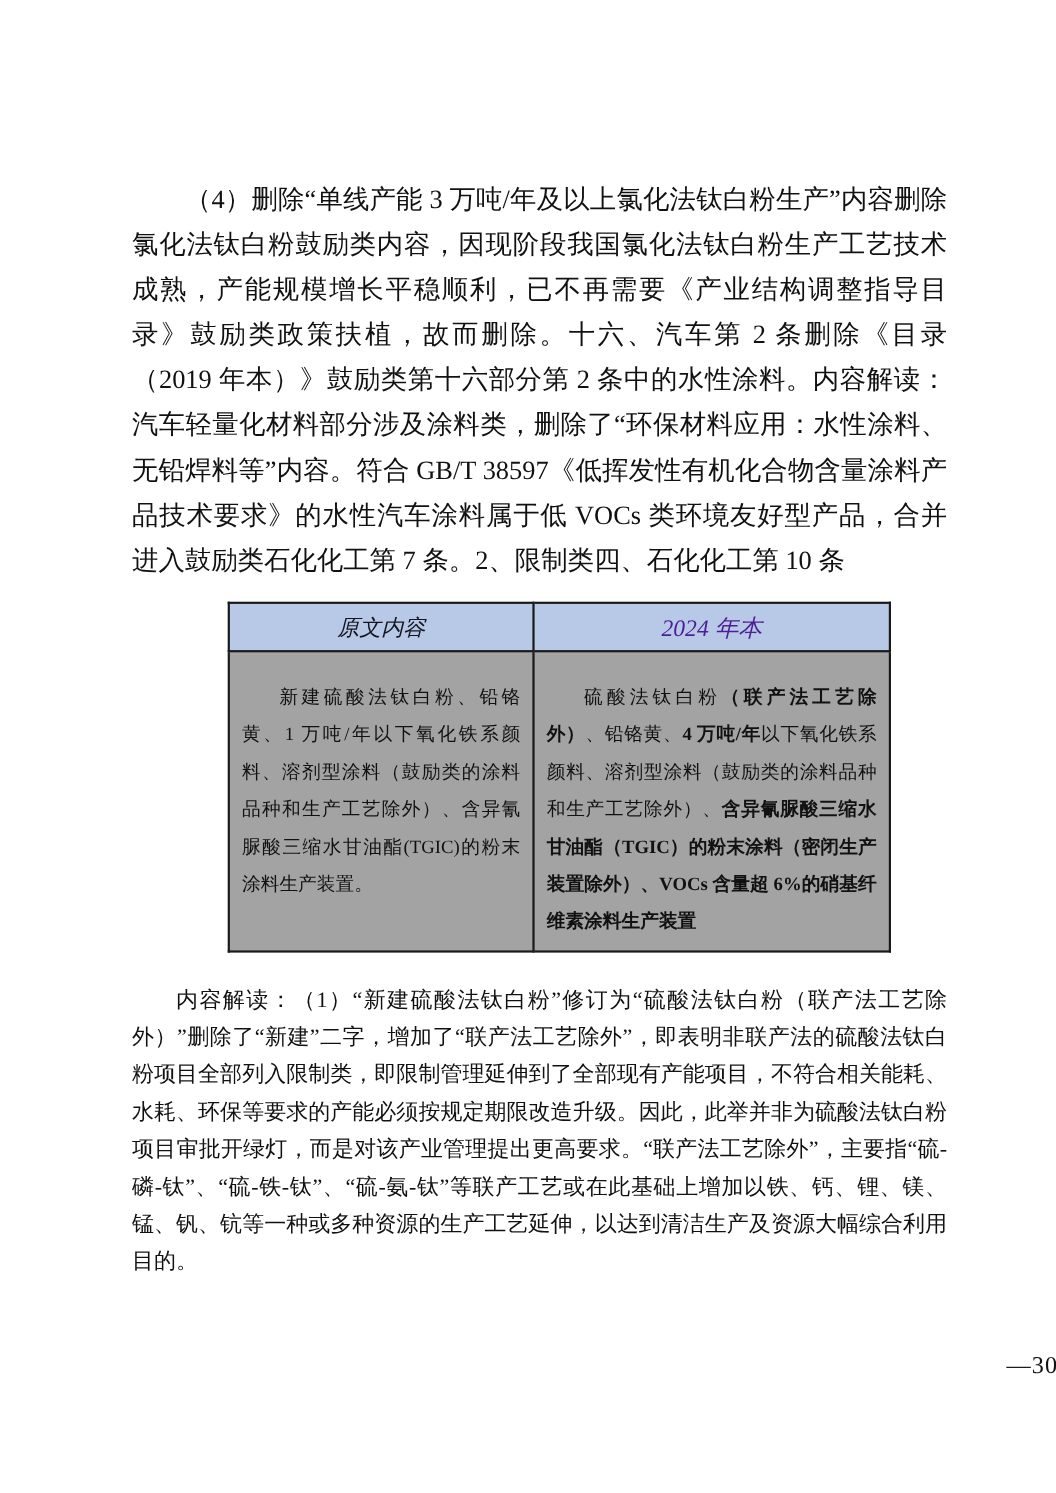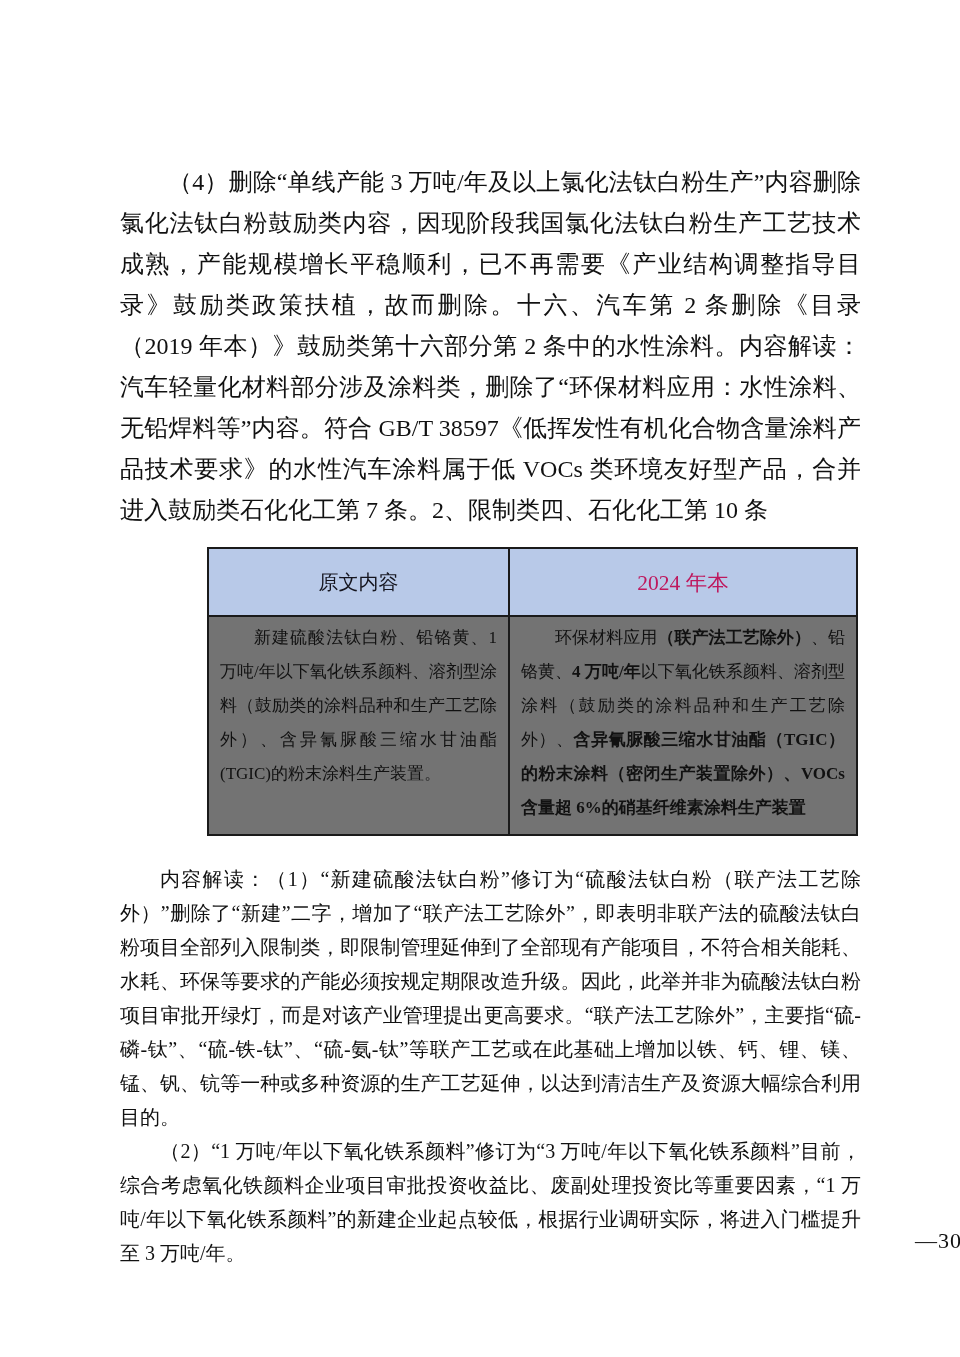--- a/index.html
+++ b/index.html
@@ -46,7 +46,8 @@
     font-weight: normal;
     vertical-align: middle;
     text-align: center;
-    padding: 12px;
+    padding: 0;
+    font-style: italic;
   }
   .th-orig {
     width: 275px;

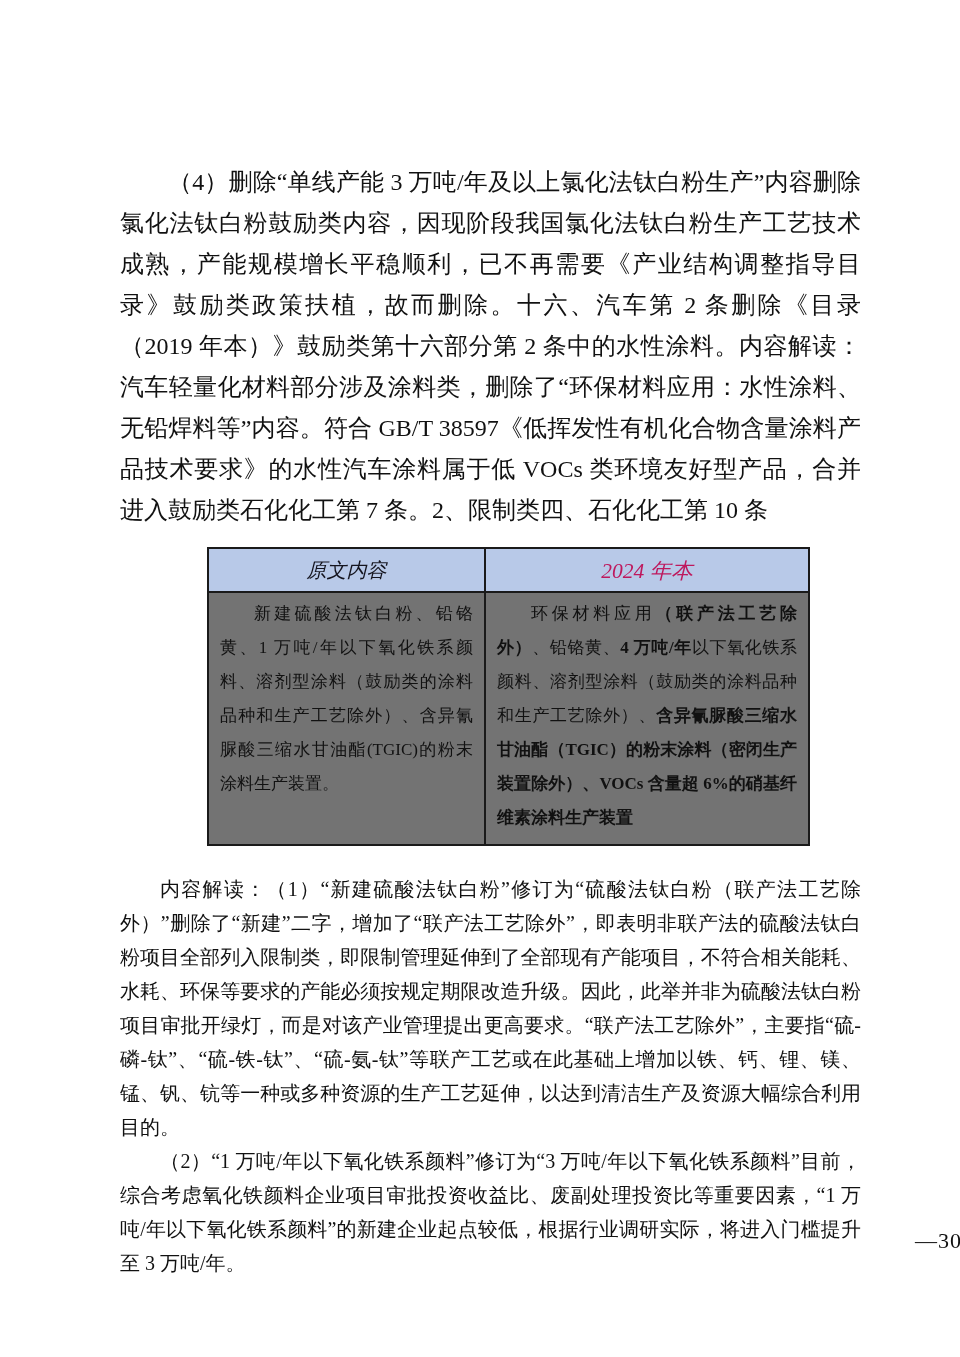--- a/index.html
+++ b/index.html
@@ -59,7 +59,7 @@
   .th-2024 {
     width: 322px;
     font-size: 21.5px;
-    color: #be185d;
+    color: #4c1d95;
   }
   .cmp-table td {
     vertical-align: top;

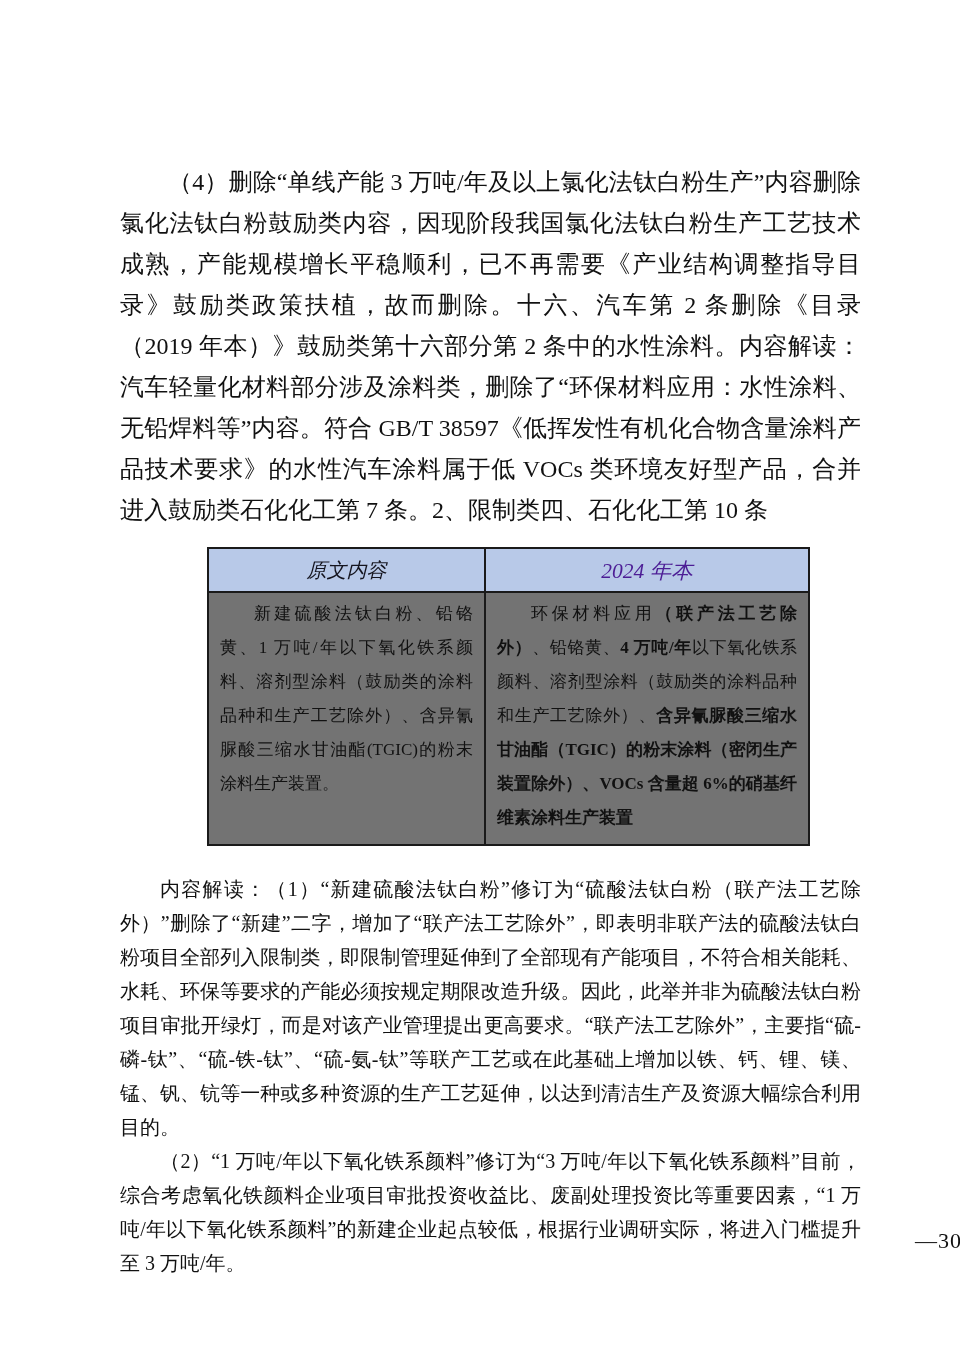--- a/index.html
+++ b/index.html
@@ -63,8 +63,8 @@
   }
   .cmp-table td {
     vertical-align: top;
-    padding: 4px 11px 9px 11px;
-    background: #737373;
+    padding: 24px 11px 9px 11px;
+    background: #a3a3a3;
   }
   .cell-p {
     margin: 0;

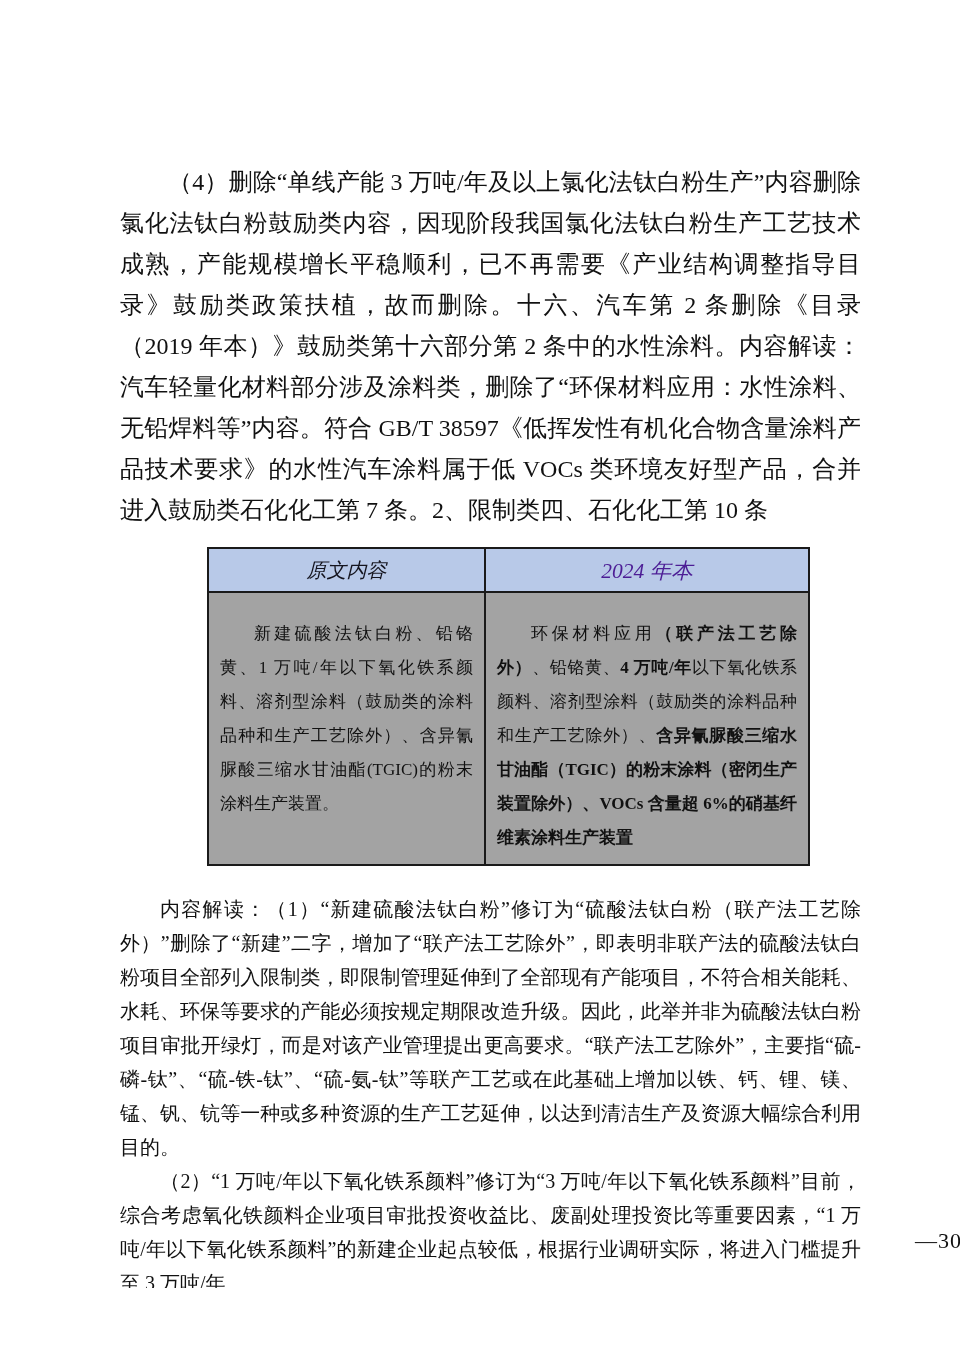--- a/index.html
+++ b/index.html
@@ -109,7 +109,7 @@
             <p class="cell-p">新建硫酸法钛白粉、铅铬黄、1 万吨/年以下氧化铁系颜料、溶剂型涂料（鼓励类的涂料品种和生产工艺除外）、含异氰脲酸三缩水甘油酯(TGIC)的粉末涂料生产装置。</p>
           </td>
           <td>
-            <p class="cell-p"><span>环保材料应用</span><span class="seg-bold">（联产法工艺除外）</span><span>、铅铬黄、</span><span class="seg-bold">4 万吨/年</span><span>以下氧化铁系颜料、溶剂型涂料（鼓励类的涂料品种和生产工艺除外）、</span><span class="seg-bold">含异氰脲酸三缩水甘油酯（TGIC）的粉末涂料（密闭生产装置除外）、VOCs 含量超 6%的硝基纤维素涂料生产装置</span></p>
+            <p class="cell-p"><span>硫酸法钛白粉</span><span class="seg-bold">（联产法工艺除外）</span><span>、铅铬黄、</span><span class="seg-bold">4 万吨/年</span><span>以下氧化铁系颜料、溶剂型涂料（鼓励类的涂料品种和生产工艺除外）、</span><span class="seg-bold">含异氰脲酸三缩水甘油酯（TGIC）的粉末涂料（密闭生产装置除外）、VOCs 含量超 6%的硝基纤维素涂料生产装置</span></p>
           </td>
         </tr>
       </tbody>

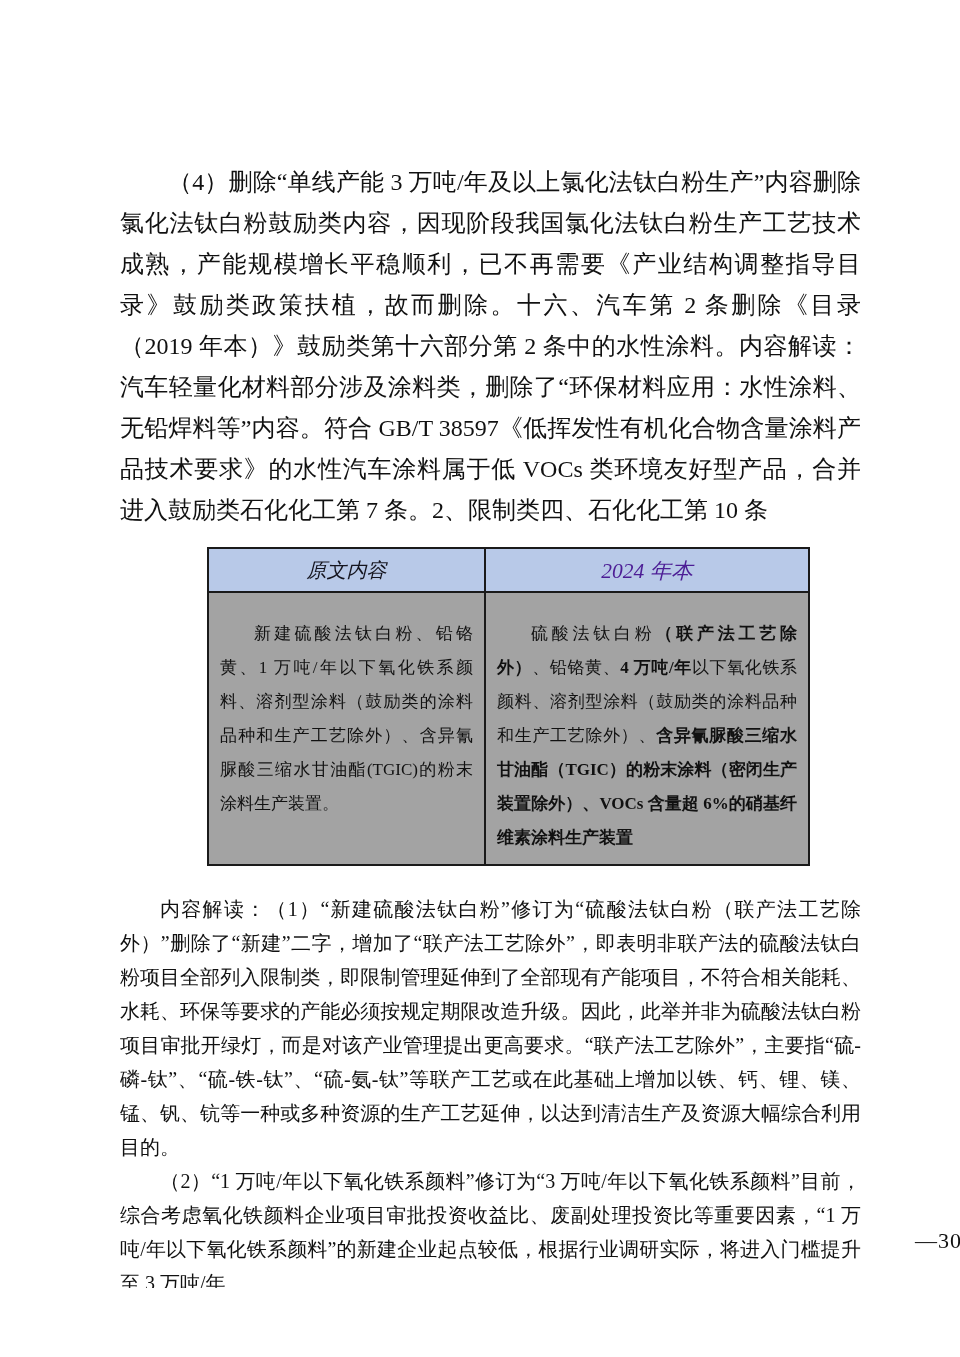--- a/index.html
+++ b/index.html
@@ -117,7 +117,6 @@
 
     <p class="para para-tight indent">内容解读：（1）“新建硫酸法钛白粉”修订为“硫酸法钛白粉（联产法工艺除外）”删除了“新建”二字，增加了“联产法工艺除外”，即表明非联产法的硫酸法钛白粉项目全部列入限制类，即限制管理延伸到了全部现有产能项目，不符合相关能耗、水耗、环保等要求的产能必须按规定期限改造升级。因此，此举并非为硫酸法钛白粉项目审批开绿灯，而是对该产业管理提出更高要求。“联产法工艺除外”，主要指“硫-磷-钛”、“硫-铁-钛”、“硫-氨-钛”等联产工艺或在此基础上增加以铁、钙、锂、镁、锰、钒、钪等一种或多种资源的生产工艺延伸，以达到清洁生产及资源大幅综合利用目的。</p>
 
-    <p class="para para-tight indent">（2）“1 万吨/年以下氧化铁系颜料”修订为“3 万吨/年以下氧化铁系颜料”目前，综合考虑氧化铁颜料企业项目审批投资收益比、废副处理投资比等重要因素，“1 万吨/年以下氧化铁系颜料”的新建企业起点较低，根据行业调研实际，将进入门槛提升至 3 万吨/年。</p>
 
   </div>
 

